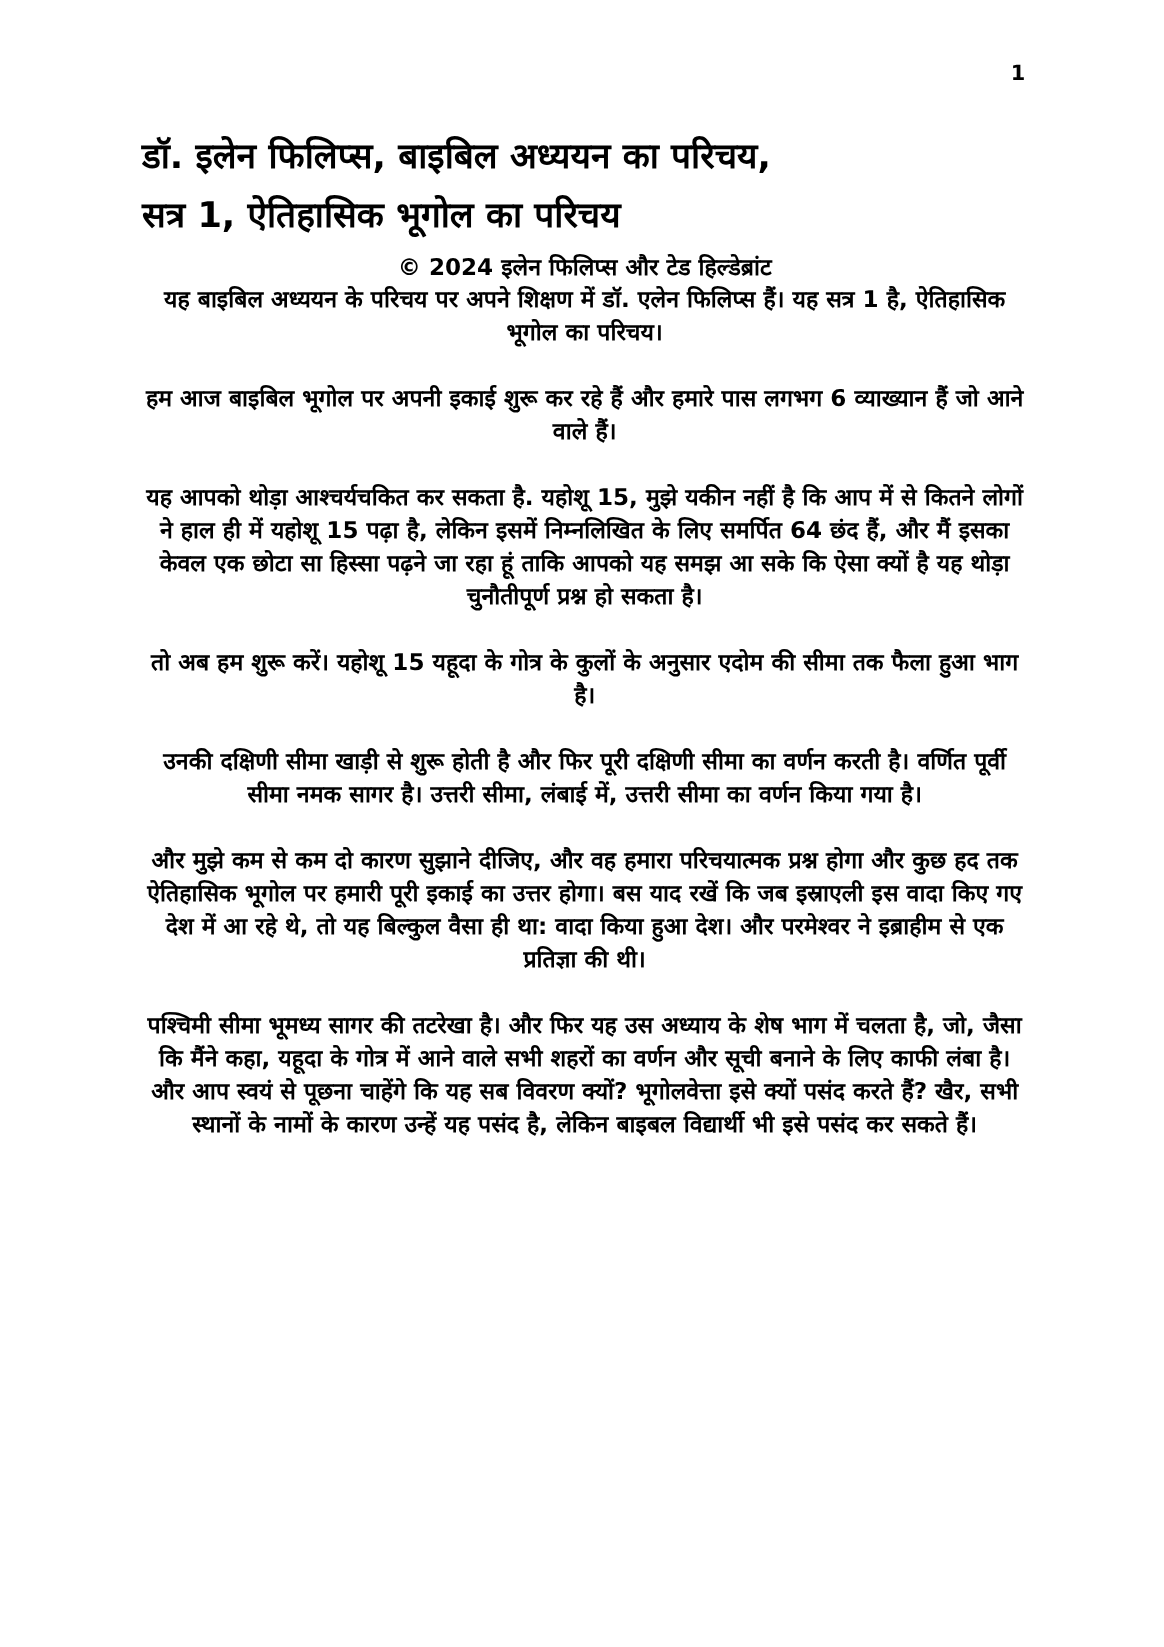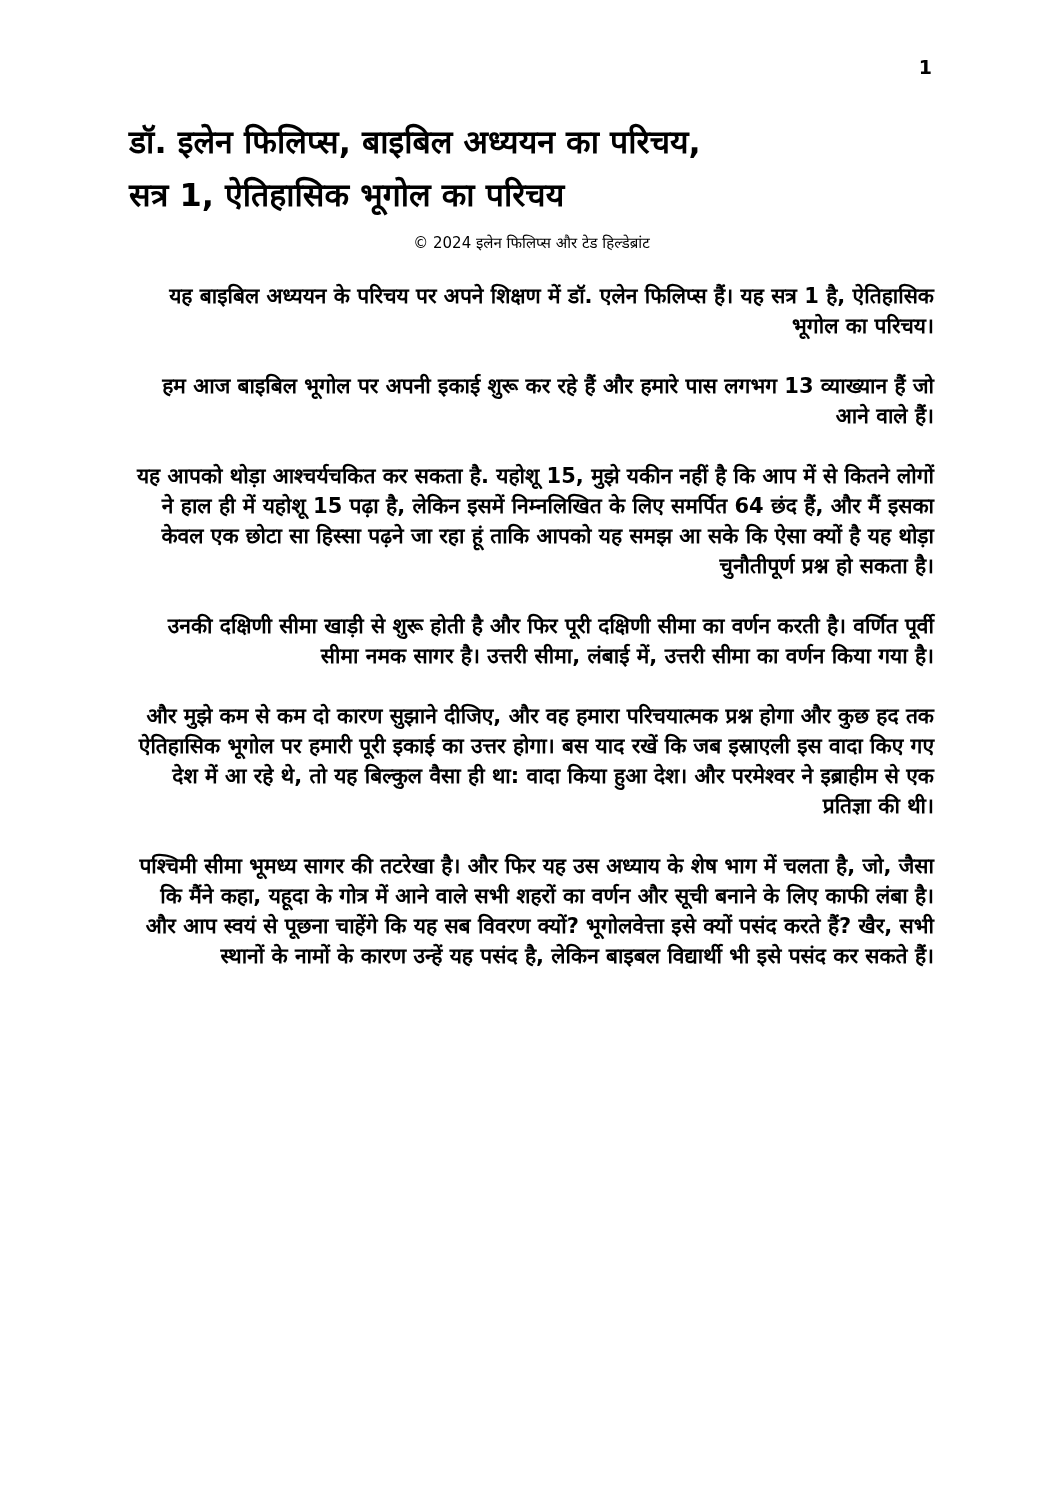--- a/index.html
+++ b/index.html
@@ -40,8 +40,8 @@
   .copyright-line {
     margin-top: 7px;
     text-align: center;
-    font-weight: 400;
-    font-size: 15px;
+    font-weight: 700;
+    font-size: 21px;
     line-height: 28px;
   }
   .body-text {

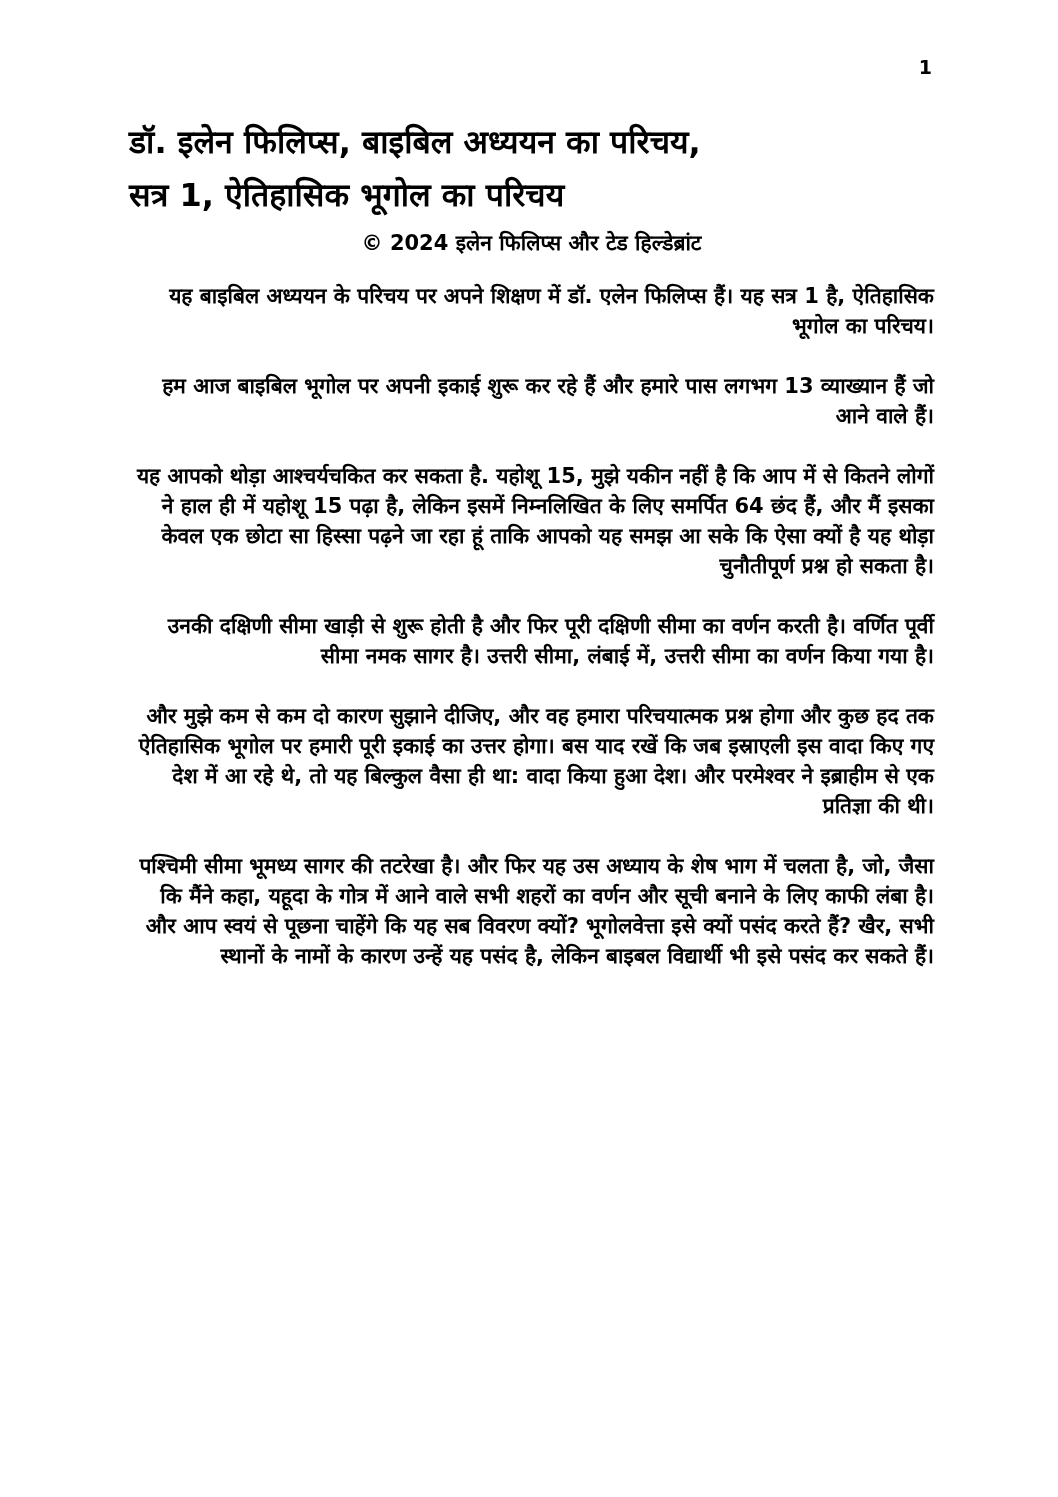--- a/index.html
+++ b/index.html
@@ -45,11 +45,10 @@
     line-height: 28px;
   }
   .body-text {
-    margin-top: 24px;
     font-size: 21px;
     font-weight: 700;
     line-height: 30px;
-    text-align: right;
+    text-align: center;
   }
   .body-text p {
     margin: 0 0 30px 0;

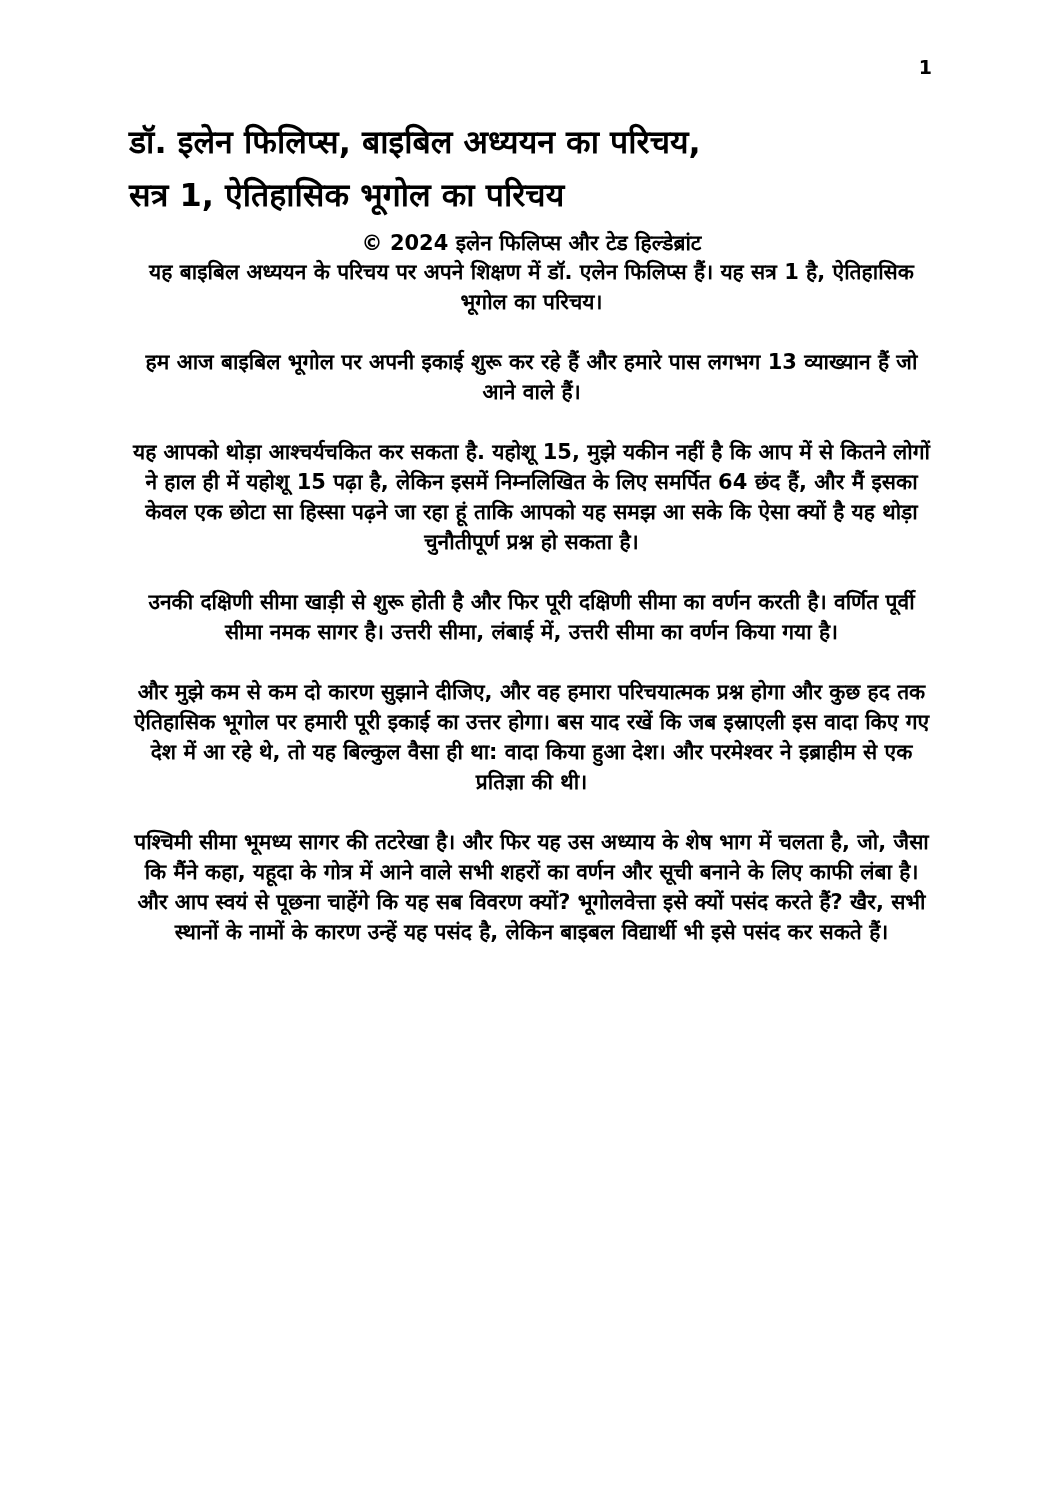--- a/index.html
+++ b/index.html
@@ -72,7 +72,7 @@
 
     <div class="body-text">
       <p>यह बाइबिल अध्ययन के परिचय पर अपने शिक्षण में डॉ. एलेन फिलिप्स हैं। यह सत्र 1 है, ऐतिहासिक भूगोल का परिचय।</p>
-      <p>हम आज बाइबिल भूगोल पर अपनी इकाई शुरू कर रहे हैं और हमारे पास लगभग 13 व्याख्यान हैं जो आने वाले हैं।</p>
+      <p>हम आज बाइबिल भूगोल पर अपनी इकाई शुरू कर रहे हैं और हमारे पास लगभग 6 व्याख्यान हैं जो आने वाले हैं।</p>
       <p>यह आपको थोड़ा आश्चर्यचकित कर सकता है. यहोशू 15, मुझे यकीन नहीं है कि आप में से कितने लोगों ने हाल ही में यहोशू 15 पढ़ा है, लेकिन इसमें निम्नलिखित के लिए समर्पित 64 छंद हैं, और मैं इसका केवल एक छोटा सा हिस्सा पढ़ने जा रहा हूं ताकि आपको यह समझ आ सके कि ऐसा क्यों है यह थोड़ा चुनौतीपूर्ण प्रश्न हो सकता है।</p>
       <p>उनकी दक्षिणी सीमा खाड़ी से शुरू होती है और फिर पूरी दक्षिणी सीमा का वर्णन करती है। वर्णित पूर्वी सीमा नमक सागर है। उत्तरी सीमा, लंबाई में, उत्तरी सीमा का वर्णन किया गया है।</p>
       <p>और मुझे कम से कम दो कारण सुझाने दीजिए, और वह हमारा परिचयात्मक प्रश्न होगा और कुछ हद तक ऐतिहासिक भूगोल पर हमारी पूरी इकाई का उत्तर होगा। बस याद रखें कि जब इस्राएली इस वादा किए गए देश में आ रहे थे, तो यह बिल्कुल वैसा ही था: वादा किया हुआ देश। और परमेश्वर ने इब्राहीम से एक प्रतिज्ञा की थी।</p>

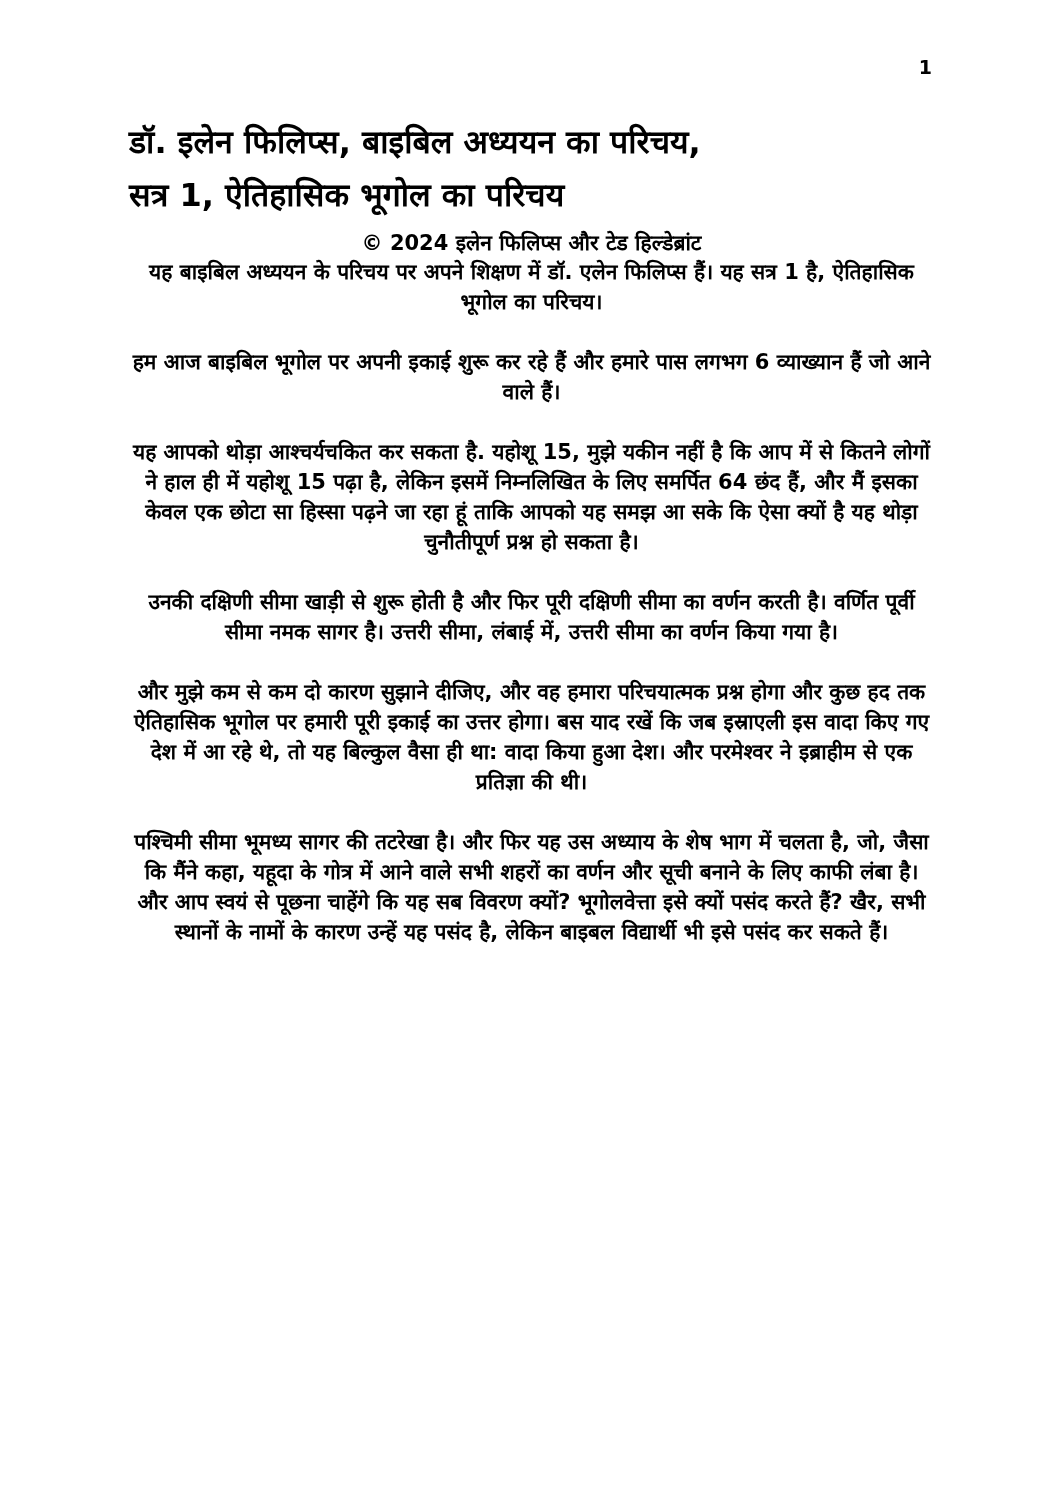--- a/index.html
+++ b/index.html
@@ -74,6 +74,7 @@
       <p>यह बाइबिल अध्ययन के परिचय पर अपने शिक्षण में डॉ. एलेन फिलिप्स हैं। यह सत्र 1 है, ऐतिहासिक भूगोल का परिचय।</p>
       <p>हम आज बाइबिल भूगोल पर अपनी इकाई शुरू कर रहे हैं और हमारे पास लगभग 6 व्याख्यान हैं जो आने वाले हैं।</p>
       <p>यह आपको थोड़ा आश्चर्यचकित कर सकता है. यहोशू 15, मुझे यकीन नहीं है कि आप में से कितने लोगों ने हाल ही में यहोशू 15 पढ़ा है, लेकिन इसमें निम्नलिखित के लिए समर्पित 64 छंद हैं, और मैं इसका केवल एक छोटा सा हिस्सा पढ़ने जा रहा हूं ताकि आपको यह समझ आ सके कि ऐसा क्यों है यह थोड़ा चुनौतीपूर्ण प्रश्न हो सकता है।</p>
+      <p>तो अब हम शुरू करें। यहोशू 15 यहूदा के गोत्र के कुलों के अनुसार एदोम की सीमा तक फैला हुआ भाग है।</p>
       <p>उनकी दक्षिणी सीमा खाड़ी से शुरू होती है और फिर पूरी दक्षिणी सीमा का वर्णन करती है। वर्णित पूर्वी सीमा नमक सागर है। उत्तरी सीमा, लंबाई में, उत्तरी सीमा का वर्णन किया गया है।</p>
       <p>और मुझे कम से कम दो कारण सुझाने दीजिए, और वह हमारा परिचयात्मक प्रश्न होगा और कुछ हद तक ऐतिहासिक भूगोल पर हमारी पूरी इकाई का उत्तर होगा। बस याद रखें कि जब इस्राएली इस वादा किए गए देश में आ रहे थे, तो यह बिल्कुल वैसा ही था: वादा किया हुआ देश। और परमेश्वर ने इब्राहीम से एक प्रतिज्ञा की थी।</p>
       <p>पश्चिमी सीमा भूमध्य सागर की तटरेखा है। और फिर यह उस अध्याय के शेष भाग में चलता है, जो, जैसा कि मैंने कहा, यहूदा के गोत्र में आने वाले सभी शहरों का वर्णन और सूची बनाने के लिए काफी लंबा है। और आप स्वयं से पूछना चाहेंगे कि यह सब विवरण क्यों? भूगोलवेत्ता इसे क्यों पसंद करते हैं? खैर, सभी स्थानों के नामों के कारण उन्हें यह पसंद है, लेकिन बाइबल विद्यार्थी भी इसे पसंद कर सकते हैं।</p>

